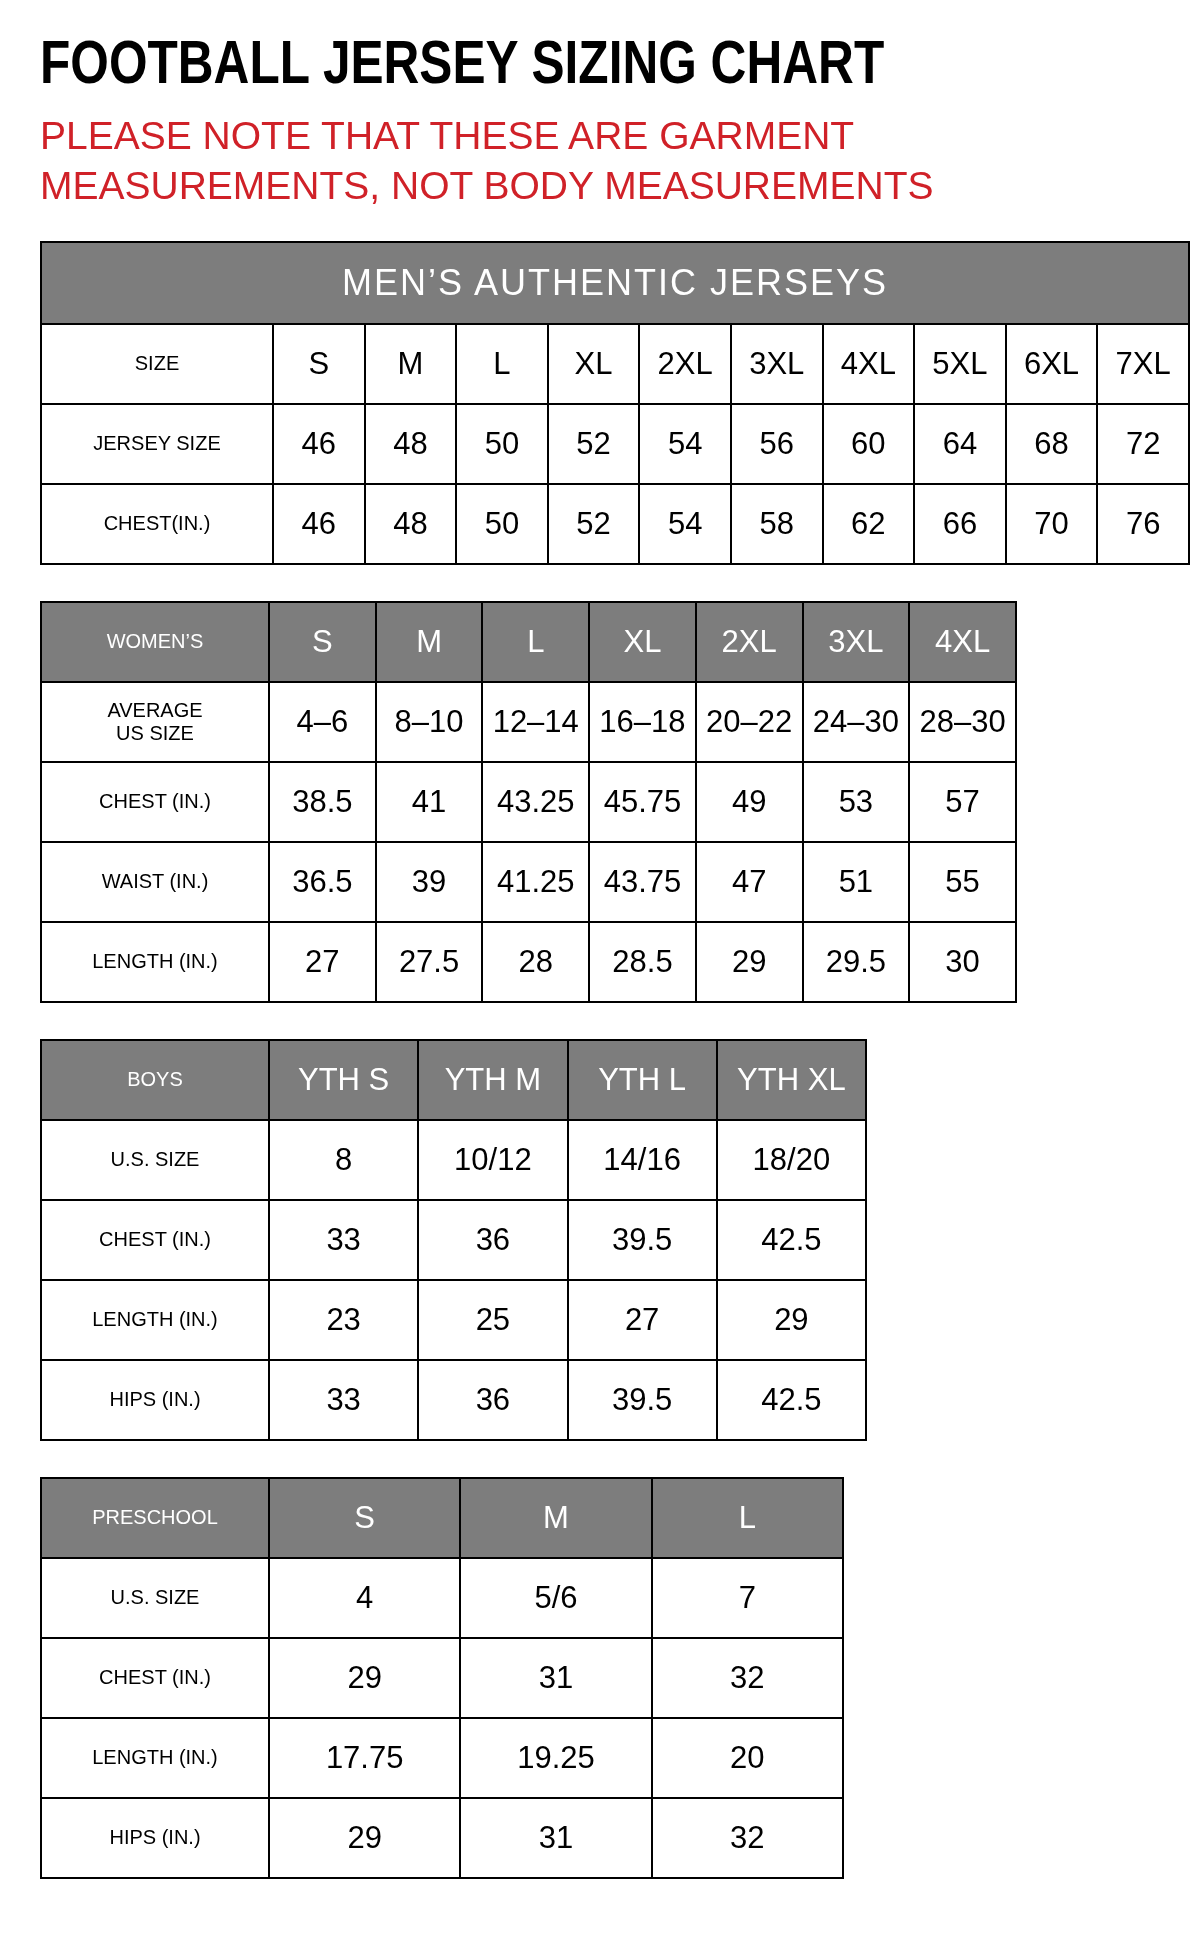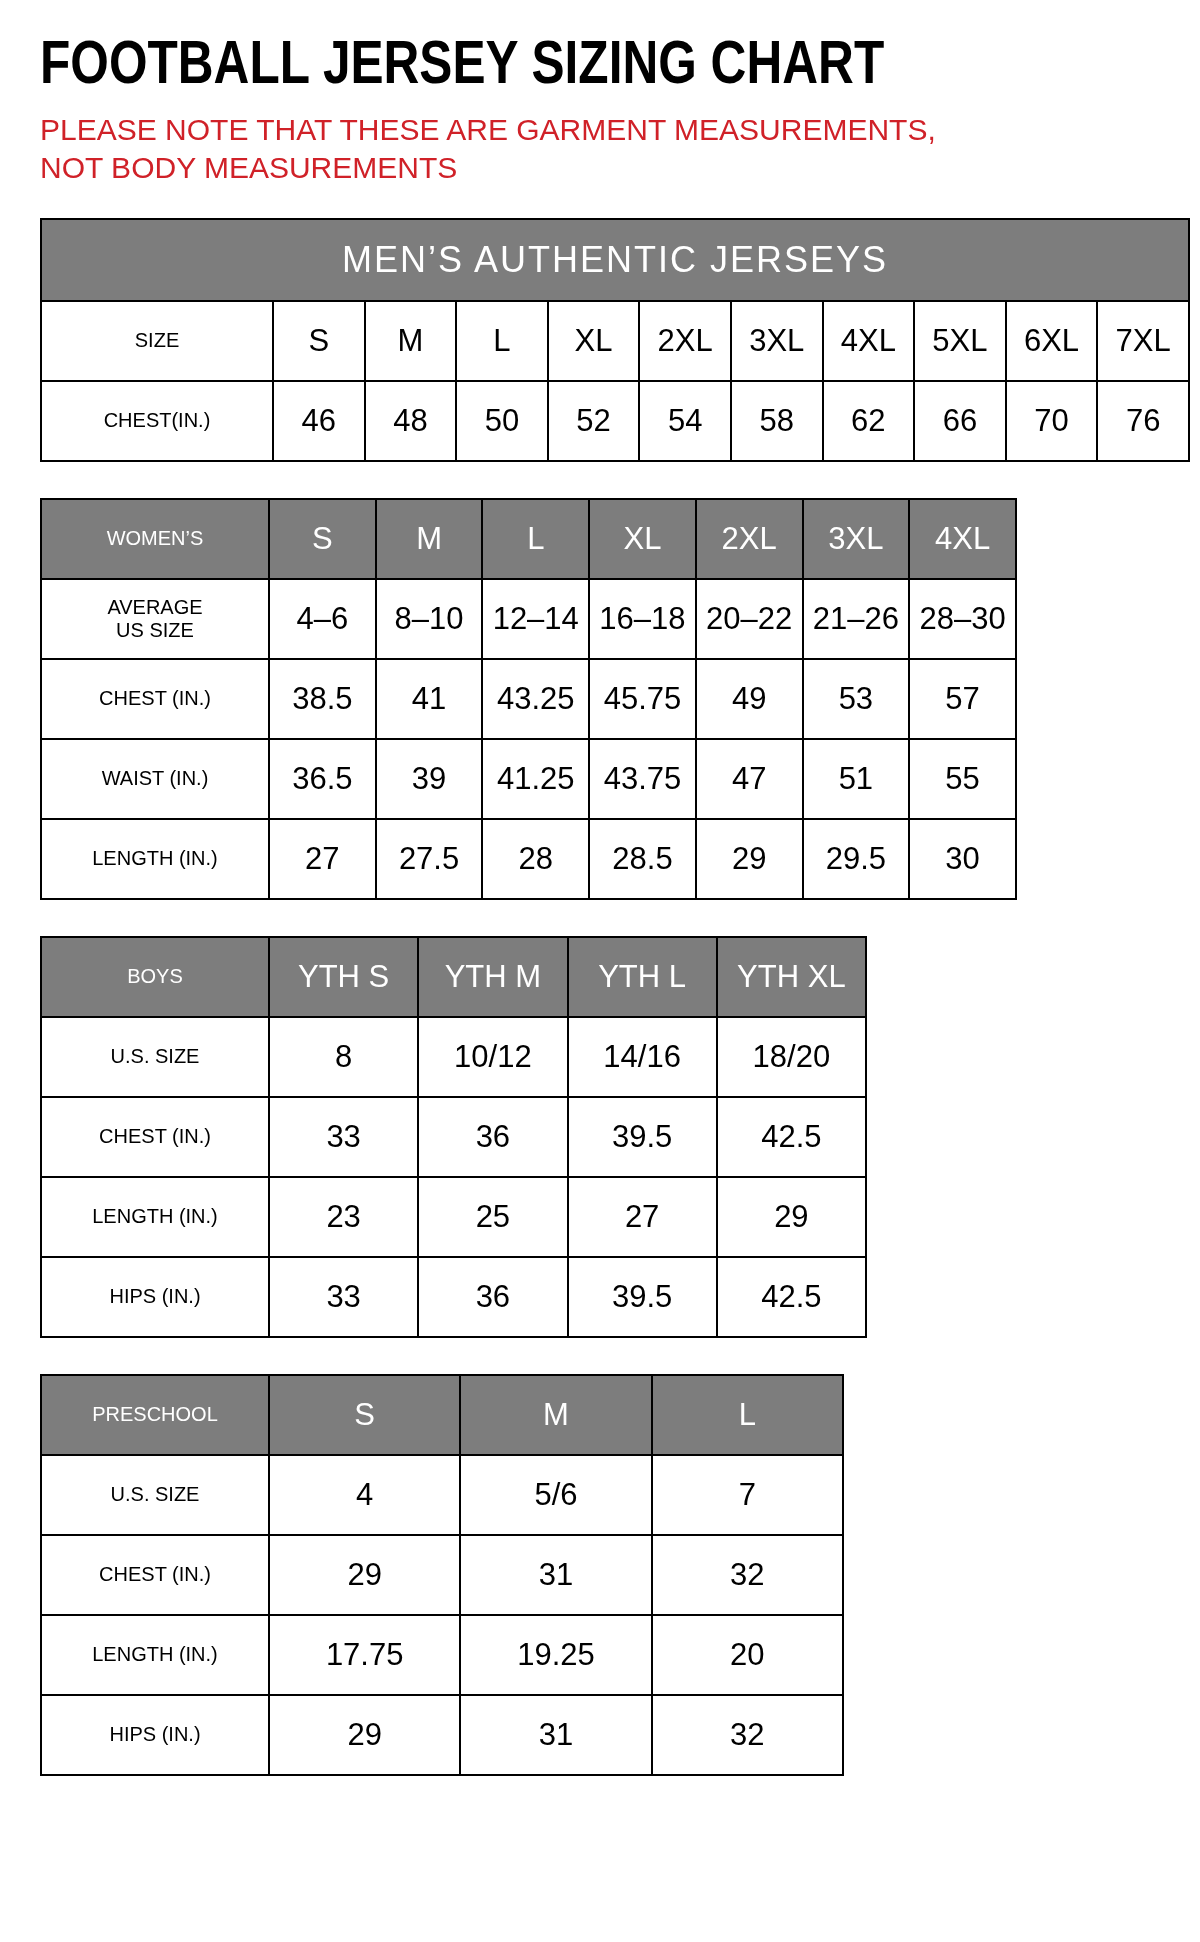--- a/index.html
+++ b/index.html
@@ -28,7 +28,7 @@
   }
   .note {
     color: #d02128;
-    font-size: 30px;
+    font-size: 39px;
     line-height: 1.28;
     max-width: 930px;
     margin: 0 0 30px 0;

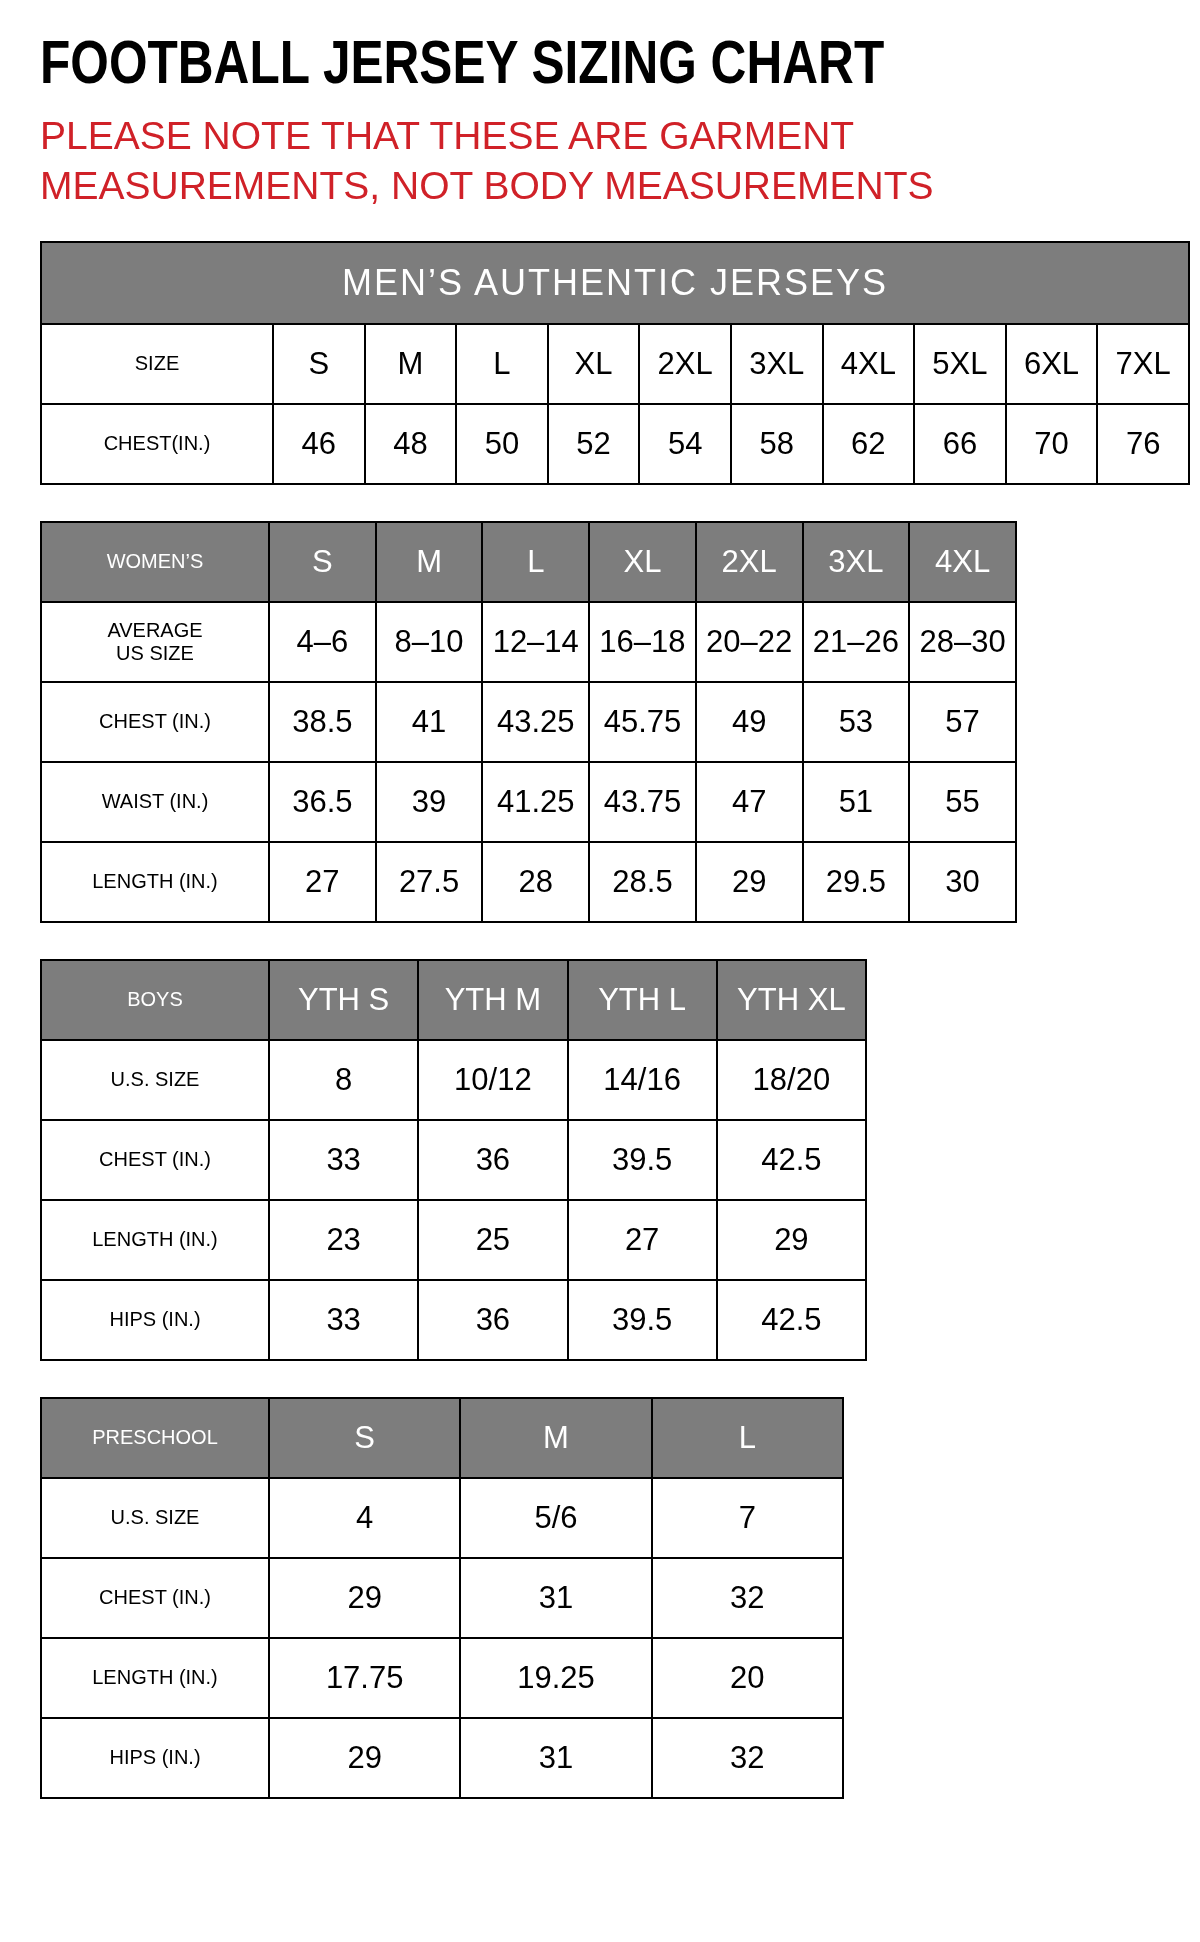--- a/index.html
+++ b/index.html
@@ -101,6 +101,19 @@
           <td>7XL</td>
         </tr>
         <tr>
+          <th class="row-label">JERSEY SIZE</th>
+          <td>46</td>
+          <td>48</td>
+          <td>50</td>
+          <td>52</td>
+          <td>54</td>
+          <td>56</td>
+          <td>60</td>
+          <td>64</td>
+          <td>68</td>
+          <td>72</td>
+        </tr>
+        <tr>
           <th class="row-label">CHEST(IN.)</th>
           <td>46</td>
           <td>48</td>

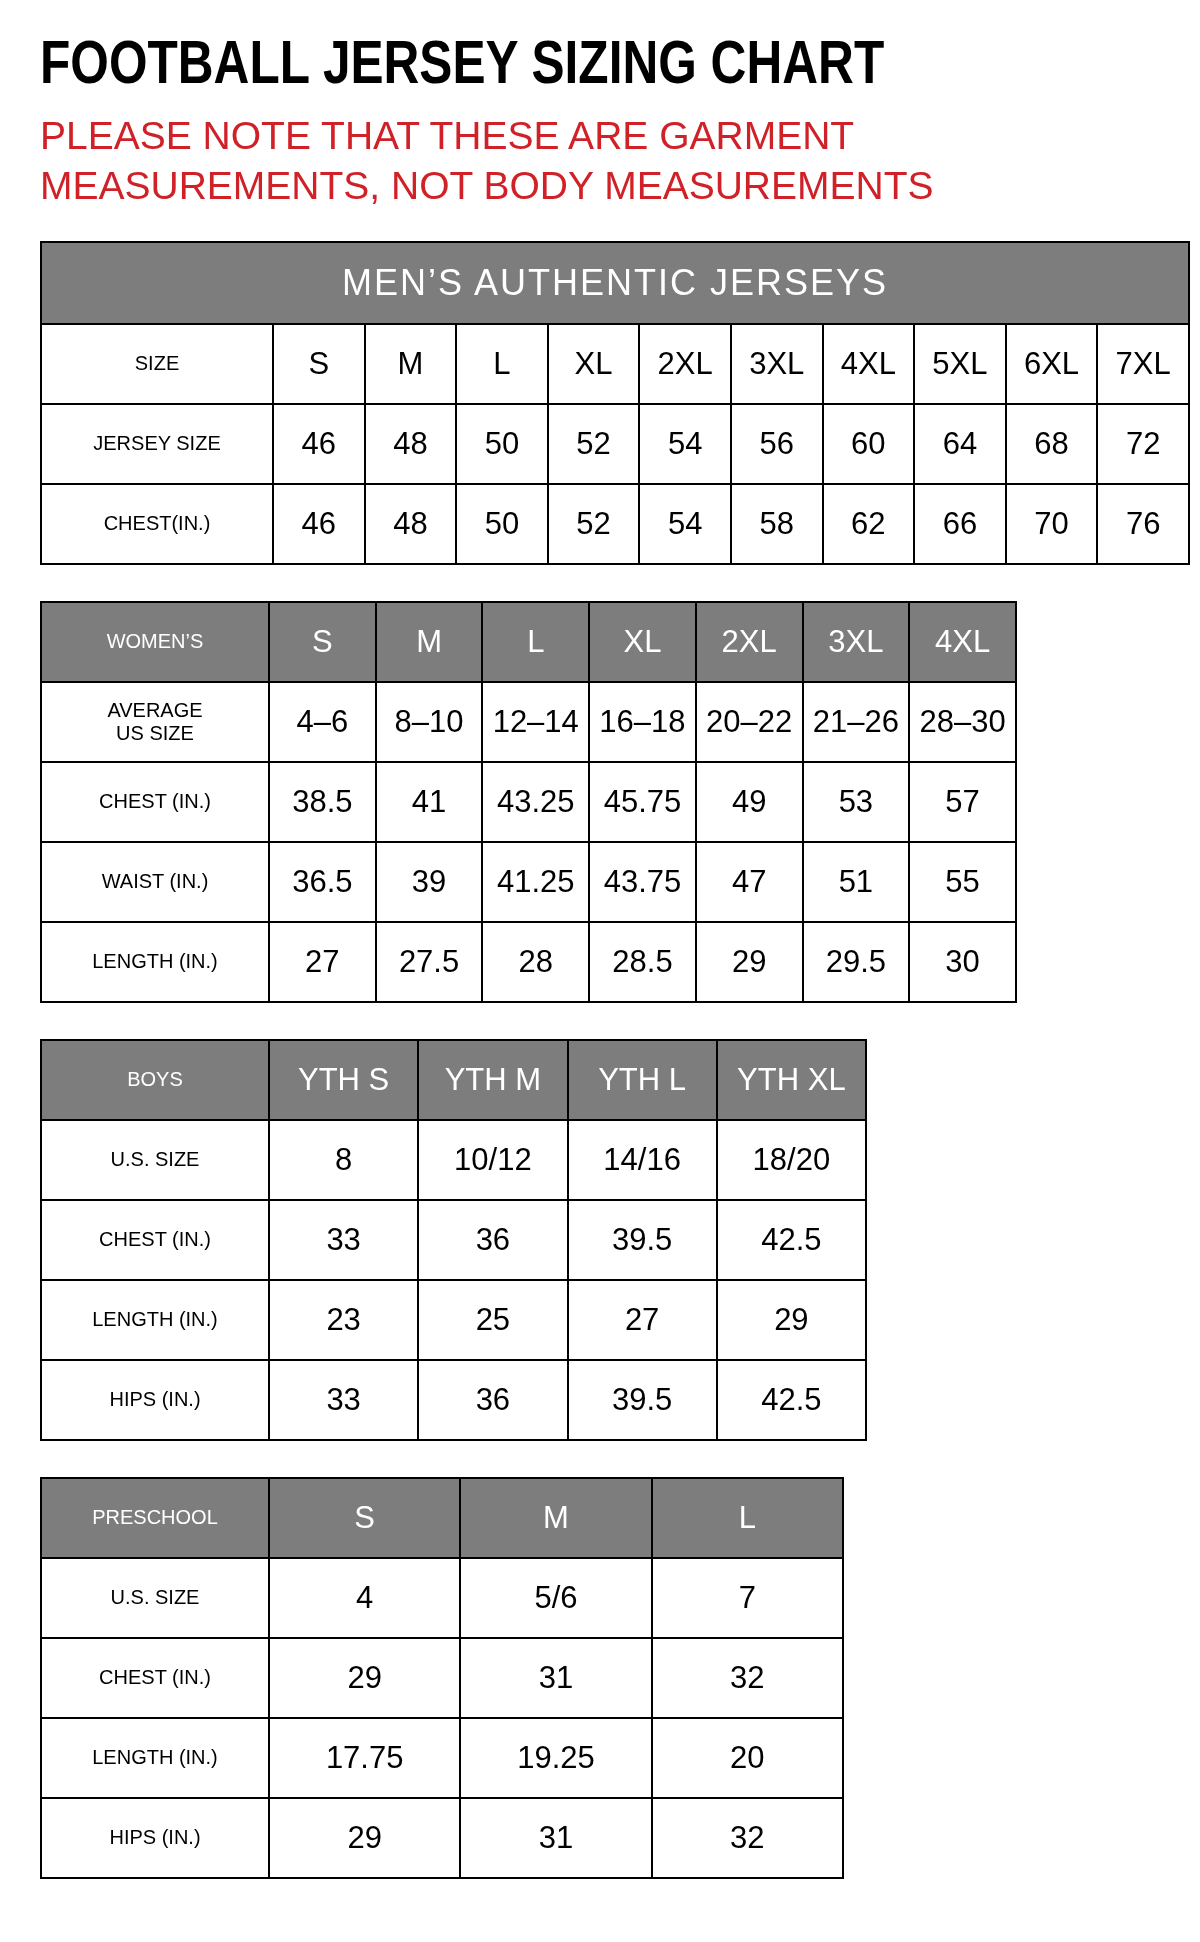--- a/index.html
+++ b/index.html
@@ -155,7 +155,7 @@
           <td>12–14</td>
           <td>16–18</td>
           <td>20–22</td>
-          <td>21–26</td>
+          <td>24–30</td>
           <td>28–30</td>
         </tr>
         <tr>

